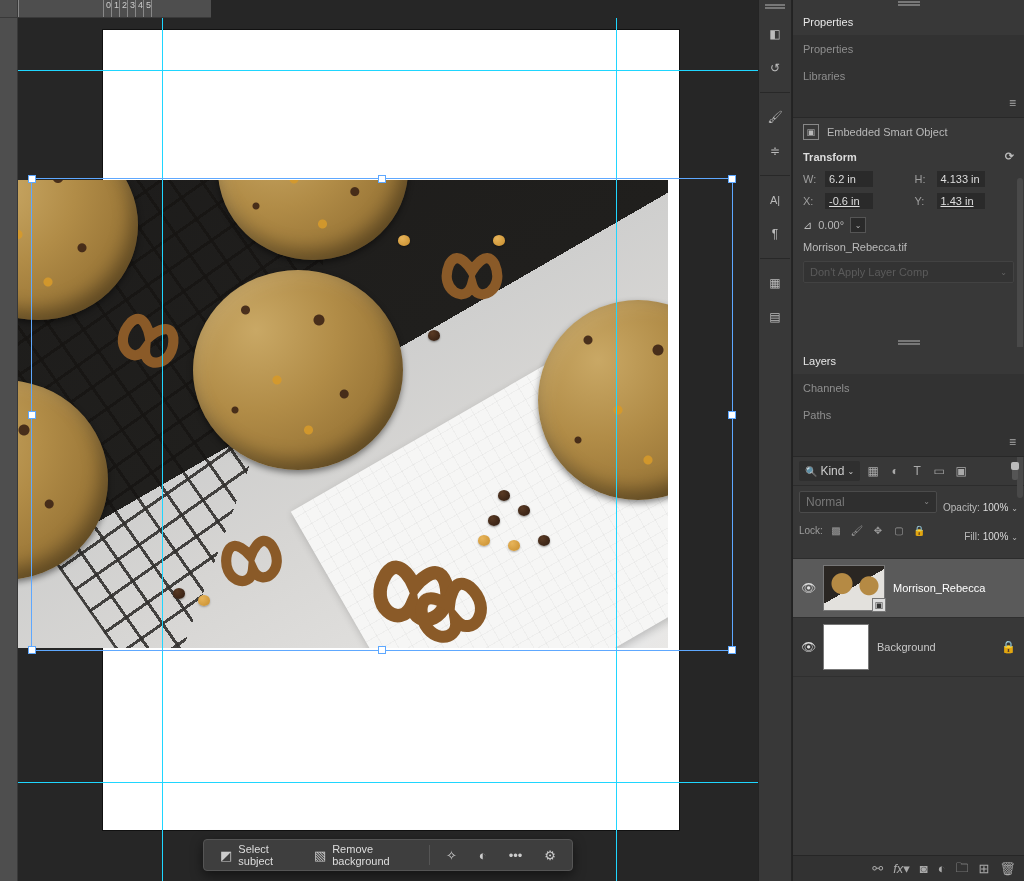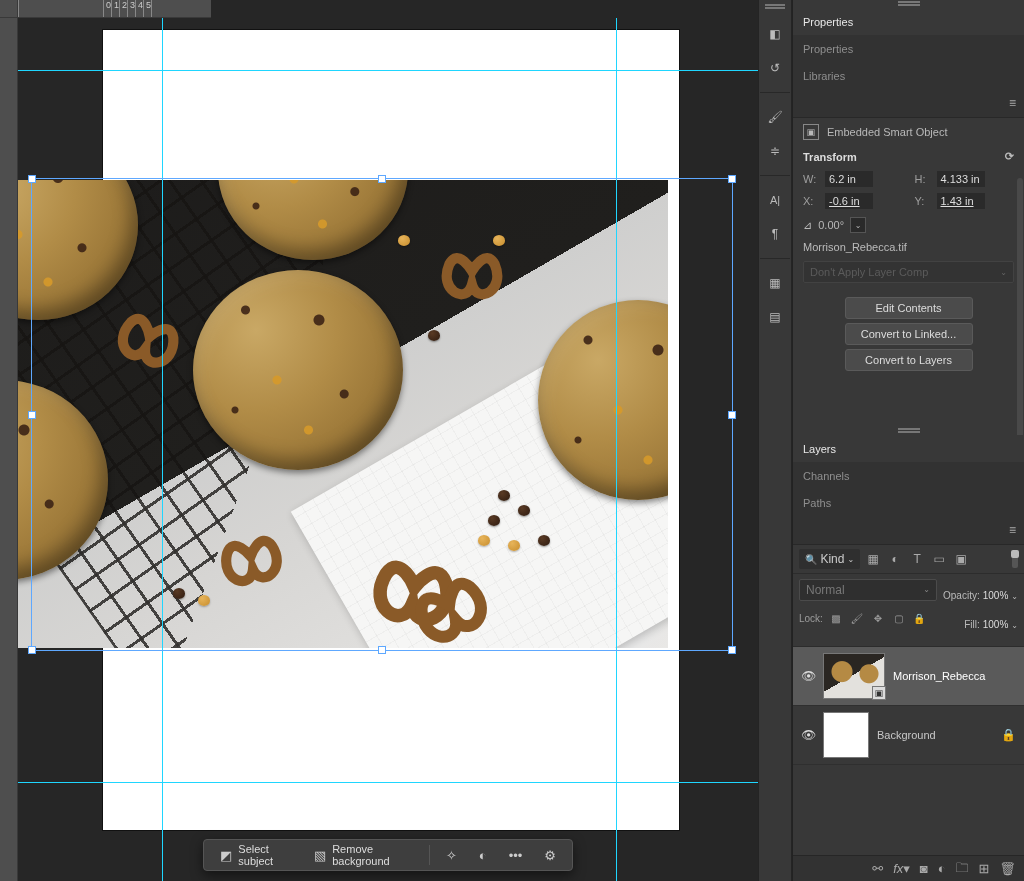--- a/index.html
+++ b/index.html
@@ -319,11 +319,6 @@
         <span class="chev">⌄</span>
       </div>
 
-      <div class="btnrow">
-        <div class="pbtn">Edit Contents</div>
-        <div class="pbtn">Convert to Linked...</div>
-        <div class="pbtn">Convert to Layers</div>
-      </div>
       <div style="height:40px;"></div>
     </div>
 

